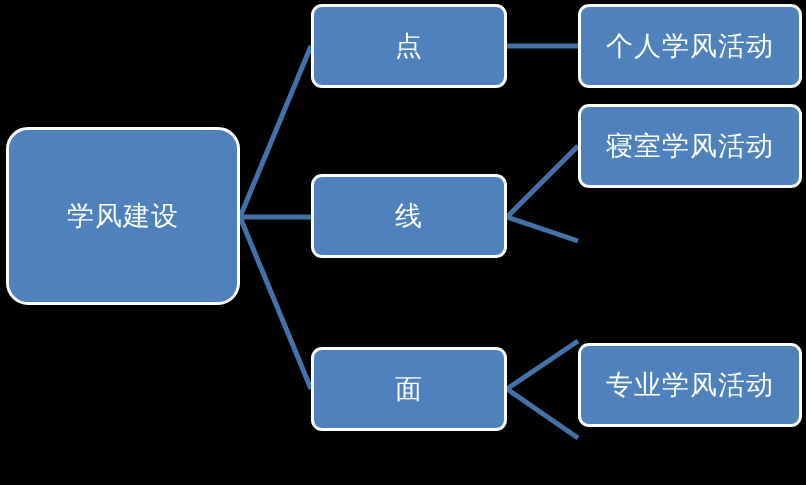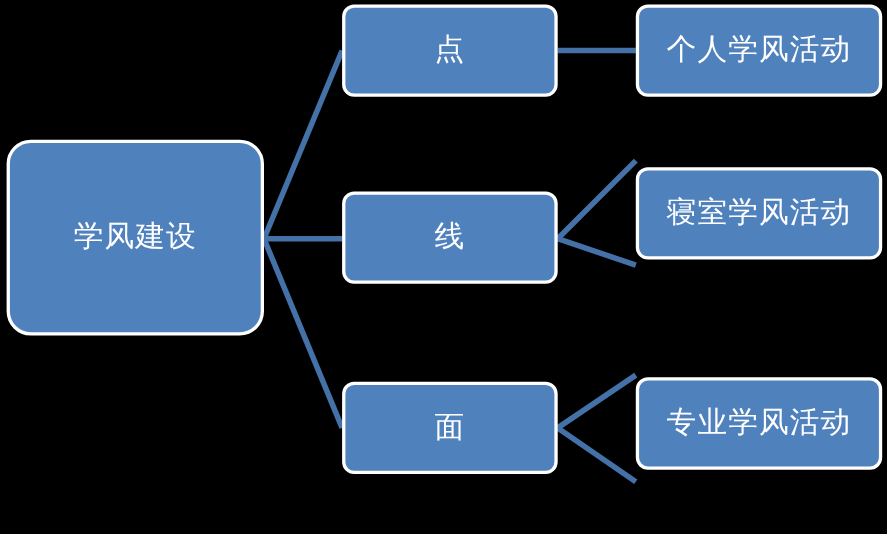--- a/index.html
+++ b/index.html
@@ -71,7 +71,7 @@
     border-radius: 11px;
   }
   #node-leaf-0 { top: 4px; }
-  #node-leaf-1 { top: 104px; margin-top: 48px; }
+  #node-leaf-1 { top: 104px; }
   #node-leaf-2 { top: 199px; }
   #node-leaf-3 { top: 299px; margin-top: 44px; }
   #node-leaf-4 { top: 396px; }

